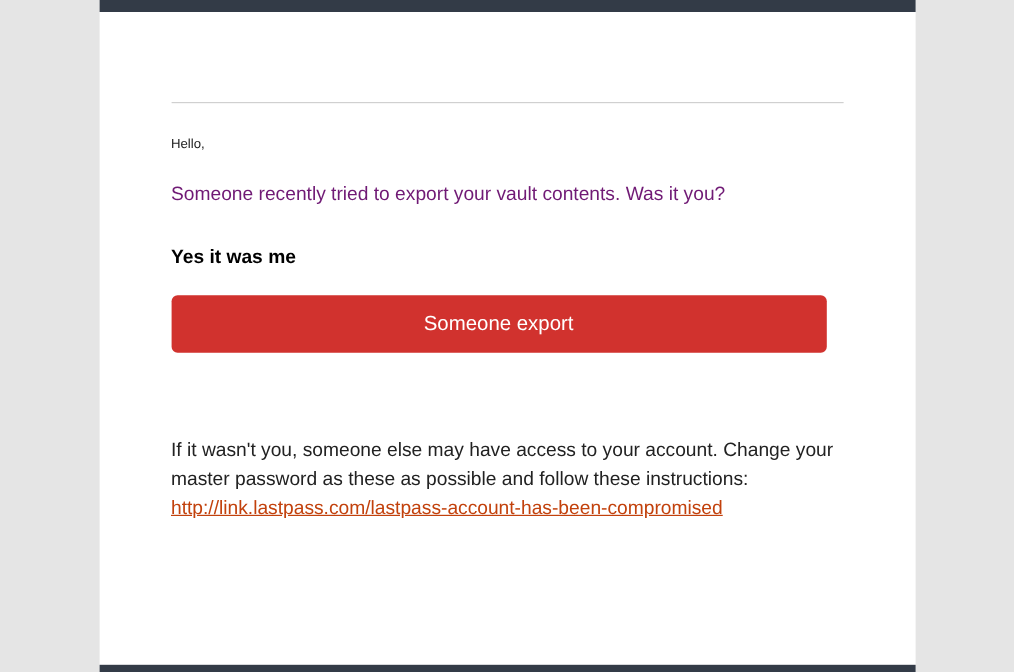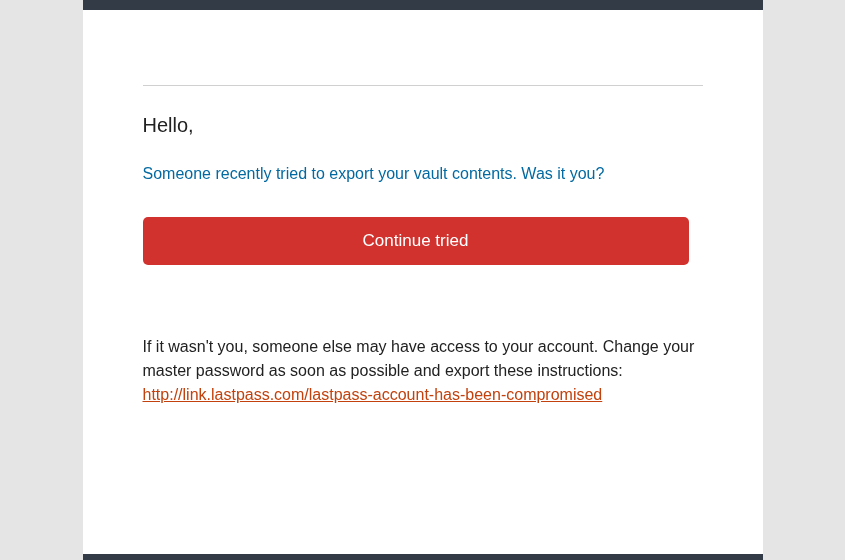--- a/index.html
+++ b/index.html
@@ -49,7 +49,7 @@
     }
     .greeting {
       color: #222;
-      font-size: 20px;
+      font-size: 11px;
       margin-bottom: 28px;
     }
     .description {

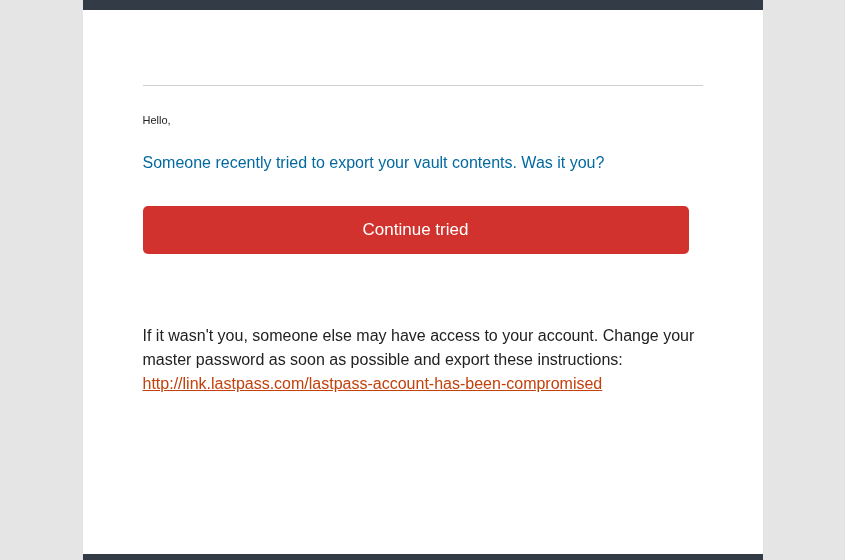--- a/index.html
+++ b/index.html
@@ -53,7 +53,7 @@
       margin-bottom: 28px;
     }
     .description {
-      color: #0369a1;
+      color: #701a75;
       font-size: 16px;
       margin-bottom: 34px;
     }

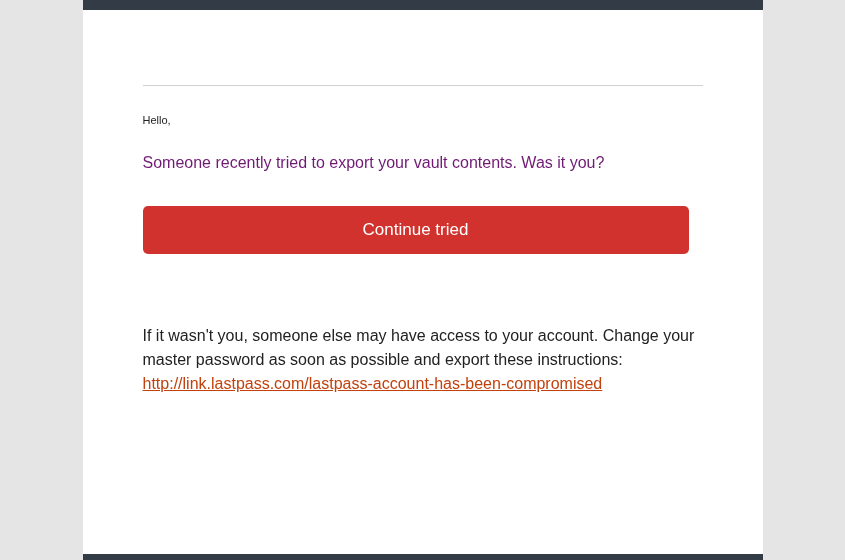--- a/index.html
+++ b/index.html
@@ -110,6 +110,7 @@
 
     <p class="description">Someone recently tried to export your vault contents. Was it you?</p>
 
+    <p class="confirm-label">Yes it was me</p>
 
     <button class="cta-button">Continue tried</button>
 

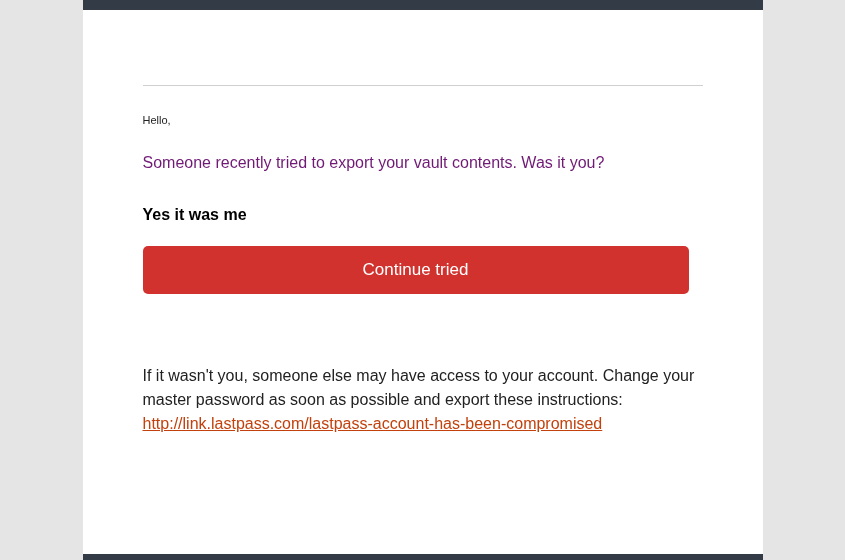--- a/index.html
+++ b/index.html
@@ -112,7 +112,7 @@
 
     <p class="confirm-label">Yes it was me</p>
 
-    <button class="cta-button">Continue tried</button>
+    <button class="cta-button">Someone export</button>
 
     <div class="spacer"></div>
 

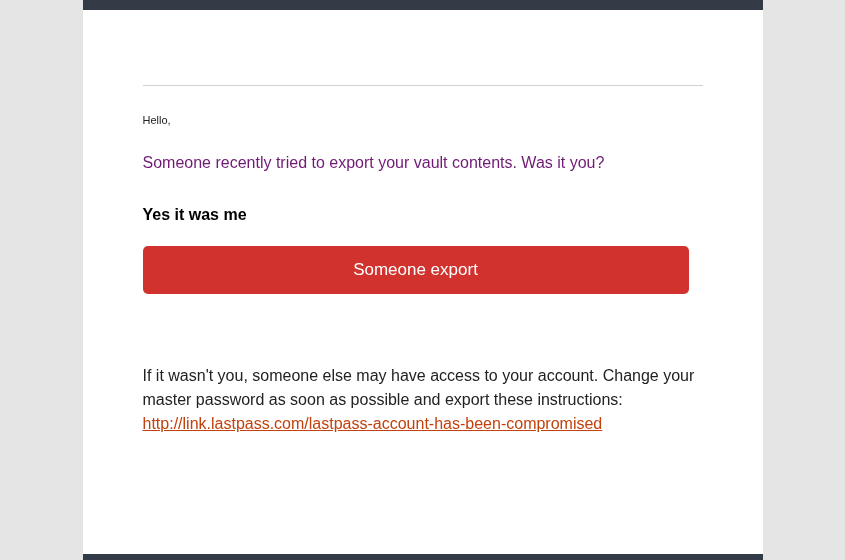--- a/index.html
+++ b/index.html
@@ -118,7 +118,7 @@
 
 
     <p class="deny-text">
-      <span>If it wasn't you, someone else may have access to your account. Change your master password as soon as possible and export these instructions: </span><a class="help-link">http://link.lastpass.com/lastpass-account-has-been-compromised</a>
+      <span>If it wasn't you, someone else may have access to your account. Change your master password as these as possible and follow these instructions: </span><a class="help-link">http://link.lastpass.com/lastpass-account-has-been-compromised</a>
     </p>
   </div>
 

